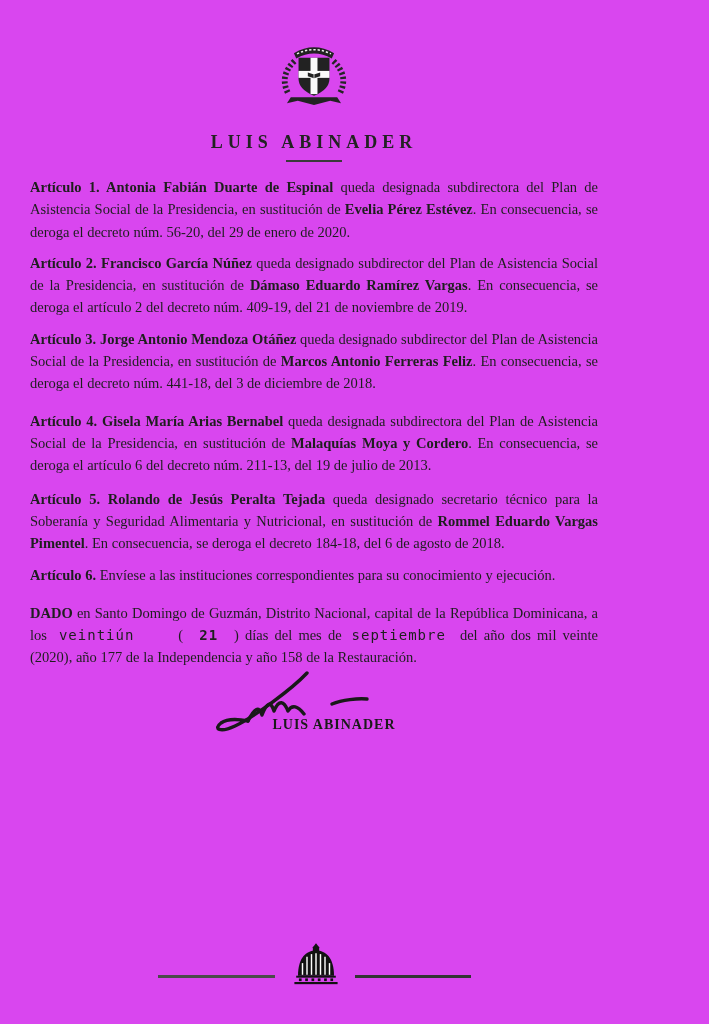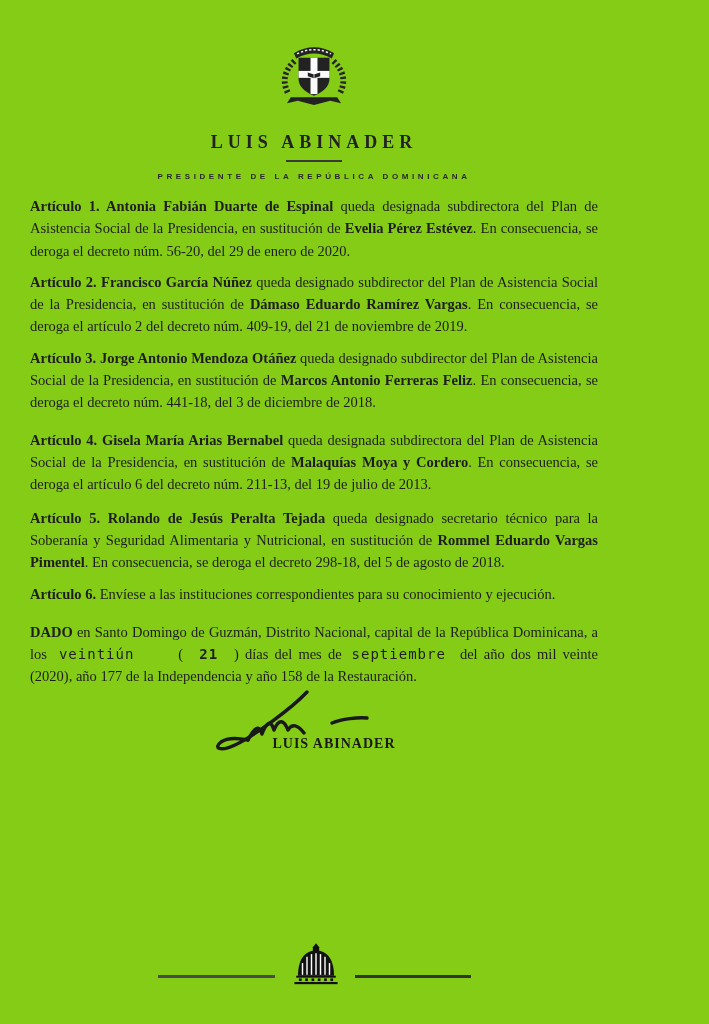--- a/index.html
+++ b/index.html
@@ -6,7 +6,7 @@
   .page{
     position:relative;
     width:709px;height:1024px;
-    background:#84cc16;
+    background:#d946ef;
     color:#1c1c1c;
     font-family:"Liberation Serif", serif;
     overflow:hidden;

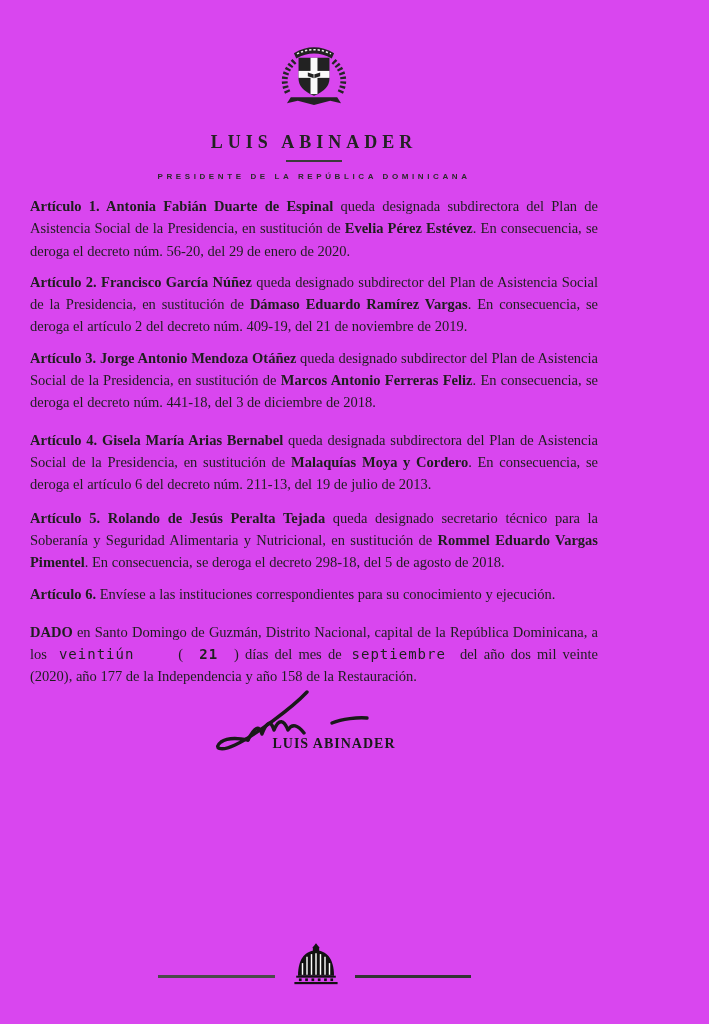--- a/index.html
+++ b/index.html
@@ -93,7 +93,6 @@
 
     <div class="president-name">LUIS ABINADER</div>
     <div class="name-rule"></div>
-    <div class="president-title">PRESIDENTE DE LA REPÚBLICA DOMINICANA</div>
 
 
 

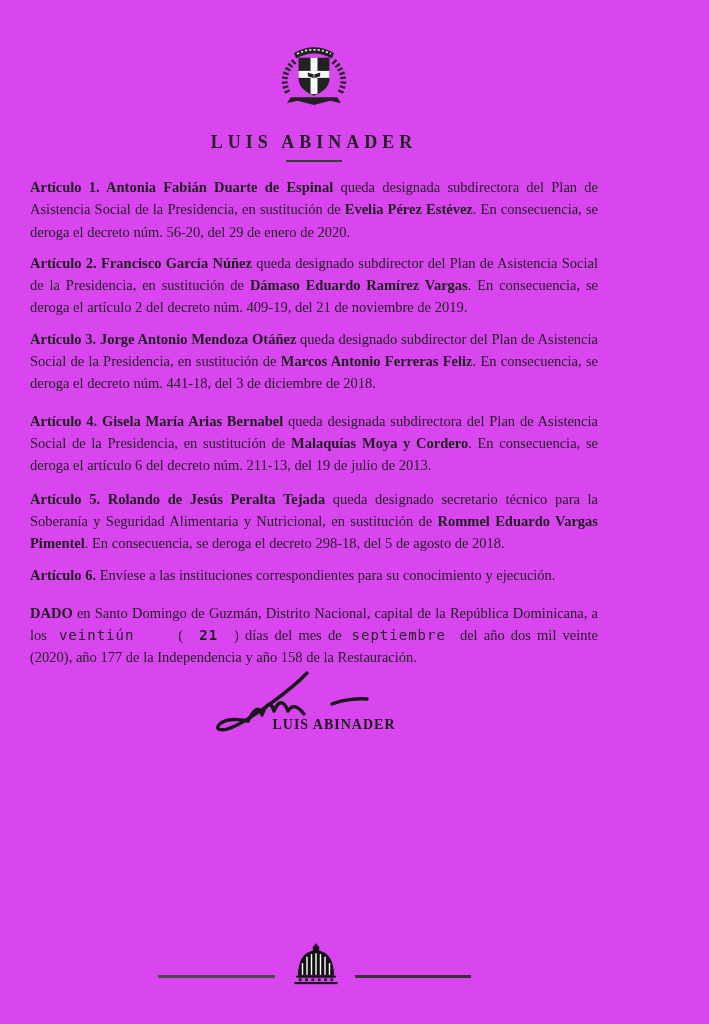--- a/index.html
+++ b/index.html
@@ -110,7 +110,7 @@
       <b>Artículo 4. Gisela María Arias Bernabel</b><span> queda designada subdirectora del Plan de Asistencia Social de la Presidencia, en sustitución de </span><b>Malaquías Moya y Cordero</b><span>. En consecuencia, se deroga el artículo 6 del decreto núm. 211-13, del 19 de julio de 2013.</span>
     </p>
     <p class="para art art-5">
-      <b>Artículo 5. Rolando de Jesús Peralta Tejada</b><span> queda designado secretario técnico para la Soberanía y Seguridad Alimentaria y Nutricional, en sustitución de </span><b>Rommel Eduardo Vargas Pimentel</b><span>. En consecuencia, se deroga el decreto 298-18, del 5 de agosto de 2018.</span>
+      <b>Artículo 5. Rolando de Jesús Peralta Tejada</b><span> queda designado secretario técnico para la Soberanía y Seguridad Alimentaria y Nutricional, en sustitución de </span><b>Rommel Eduardo Vargas Pimentel</b><span>. En consecuencia, se deroga el decreto 184-18, del 6 de agosto de 2018.</span>
     </p>
     <p class="para art art-6">
       <b>Artículo 6.</b><span> Envíese a las instituciones correspondientes para su conocimiento y ejecución.</span>

